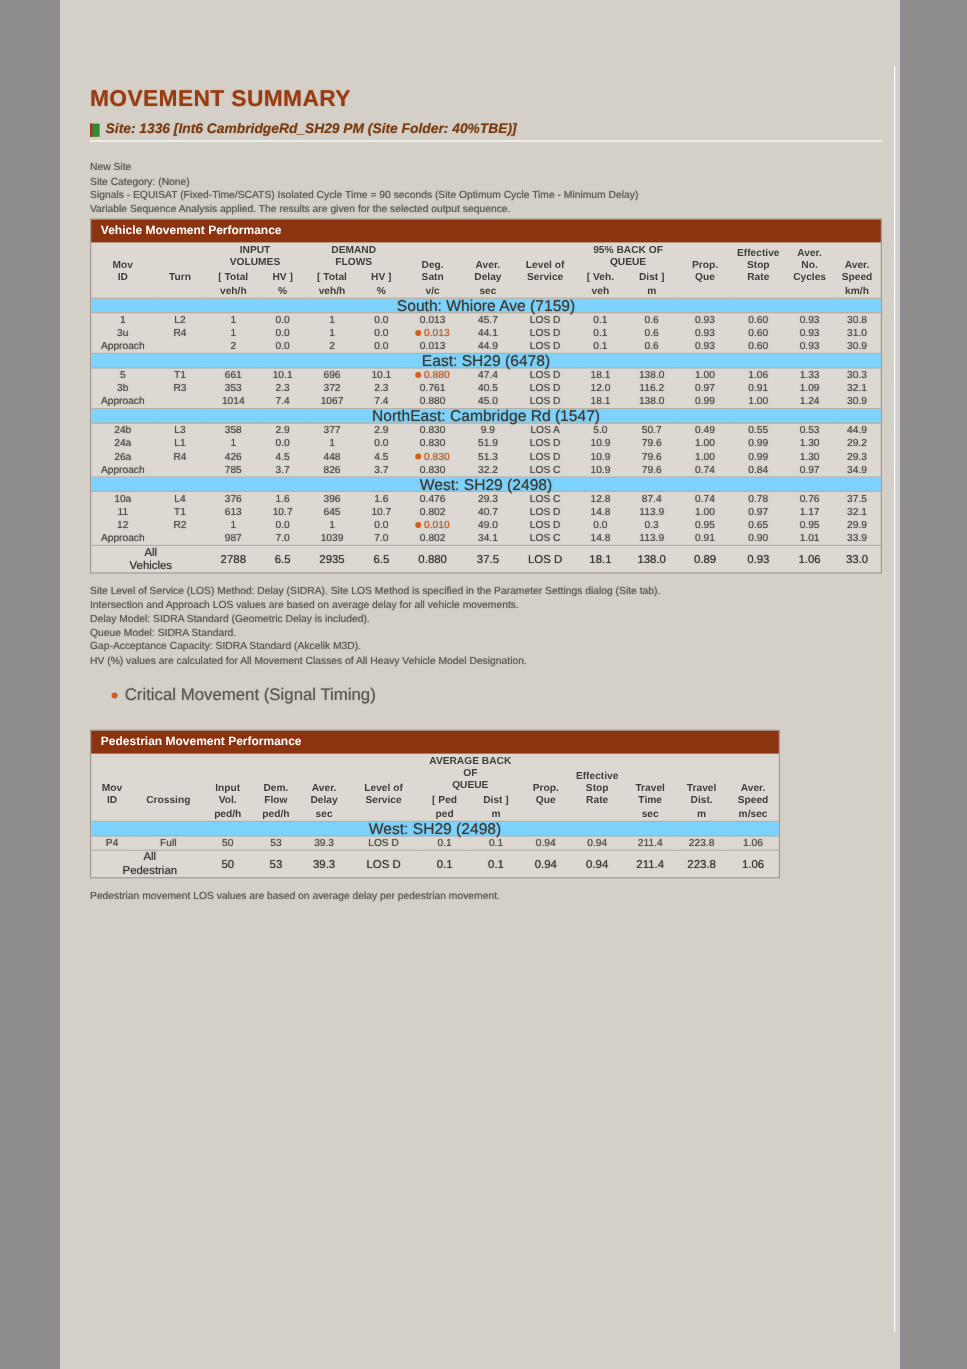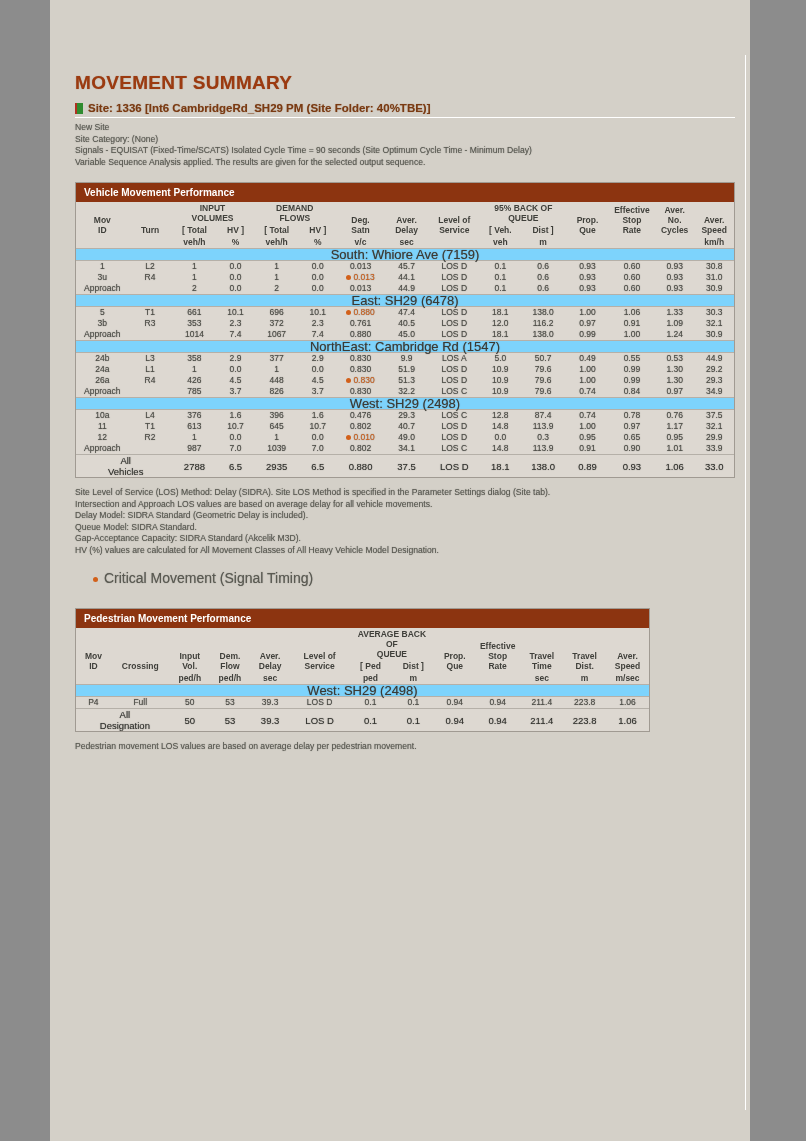--- a/index.html
+++ b/index.html
@@ -31,7 +31,7 @@
   }
   .sitebar{
     display:flex; align-items:flex-end; gap:5px;
-    border-bottom:1px solid #ffffff; padding-bottom:3px; margin-bottom:4px;
+    border-bottom:1px solid #ffffff; padding-bottom:3px; margin-bottom:16px;font-style:italic;
   }
   .site-marker{
     width:6px;height:11px;background:#2f8b2f;display:inline-block;

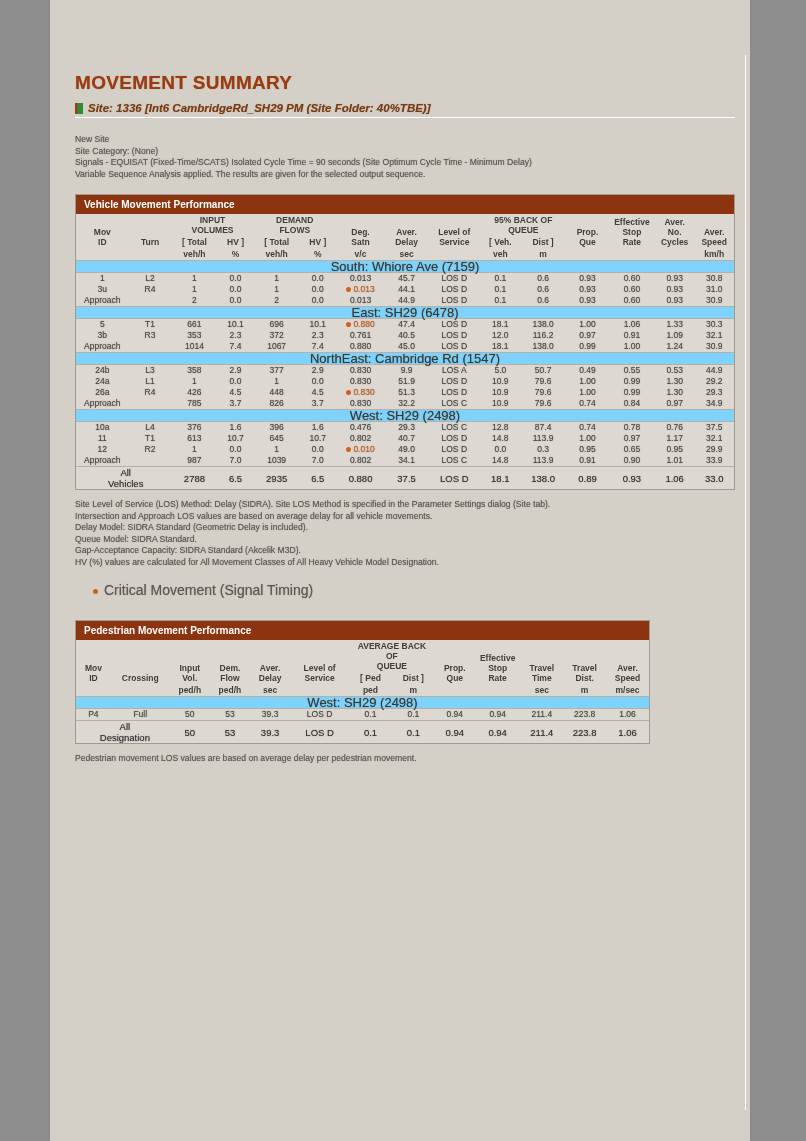--- a/index.html
+++ b/index.html
@@ -47,7 +47,7 @@
   }
   .meta div{white-space:nowrap;}
   .tbl-wrap{
-    margin-top:14px; border:1px solid #a09a92; background:#ddd8d1;
+    margin-top:2px; border:1px solid #a09a92; background:#ddd8d1;
   }
   .tbl-head{
     background:#8c3410; color:#ffffff; font-weight:bold; font-size:10px;

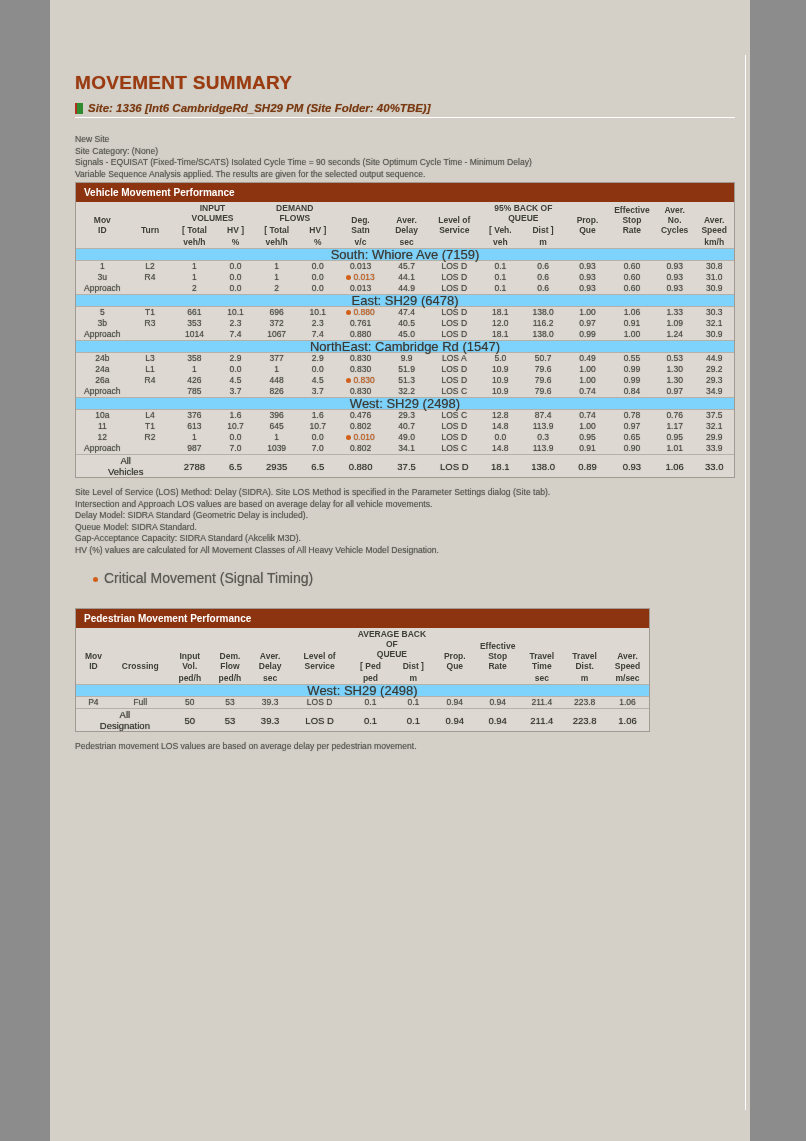--- a/index.html
+++ b/index.html
@@ -543,7 +543,7 @@
           <tr class="total-row">
             <td class="total-label" colspan="2">
               <span>All</span><br>
-              <span>Designation</span>
+              <span>Pedestrian</span>
             </td>
             <td>50</td>
             <td>53</td>

